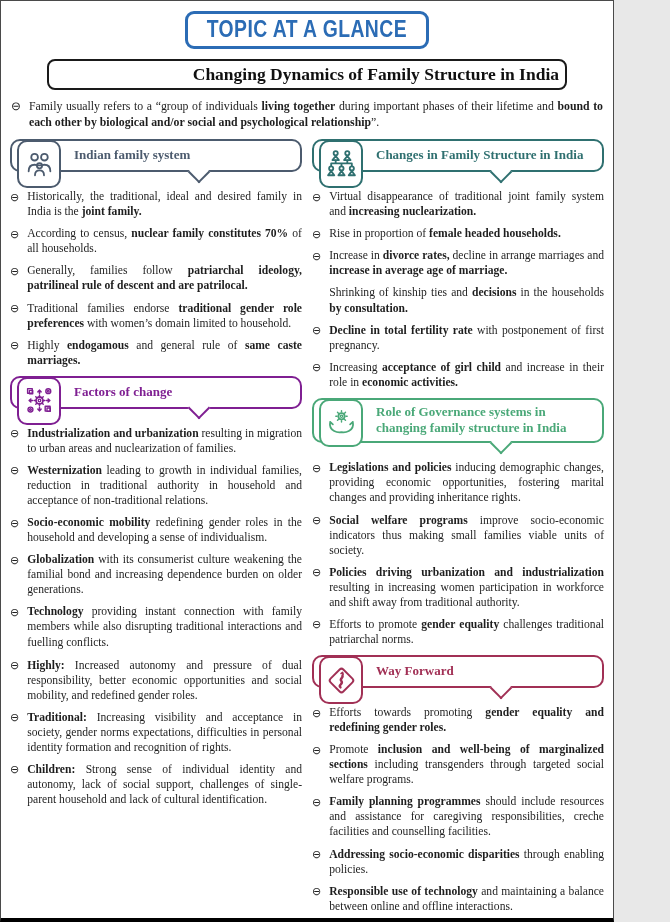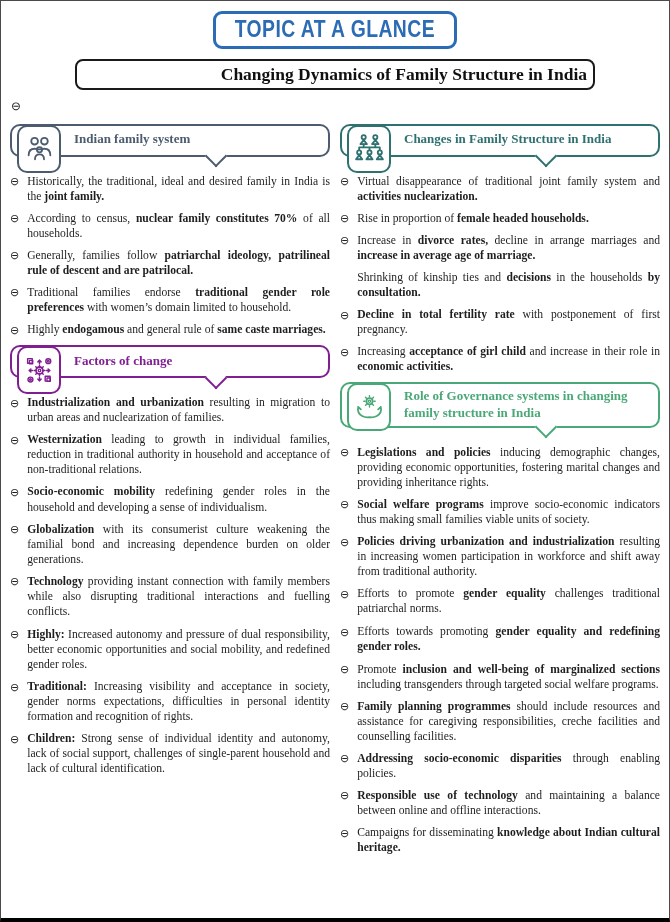--- a/index.html
+++ b/index.html
@@ -4,7 +4,7 @@
 <style>
   html,body{margin:0;padding:0;background:#e8e8e8;}
   .page{
-    position:relative;width:670px;height:922px;box-sizing:border-box;
+    position:relative;width:614px;height:922px;box-sizing:border-box;
     background:#fff;border:1px solid #4a4a4a;border-bottom:4px solid #000;
     padding:6px 9px 0 9px;overflow:hidden;
     font-family:"Liberation Serif", serif;color:#1e1e1e;

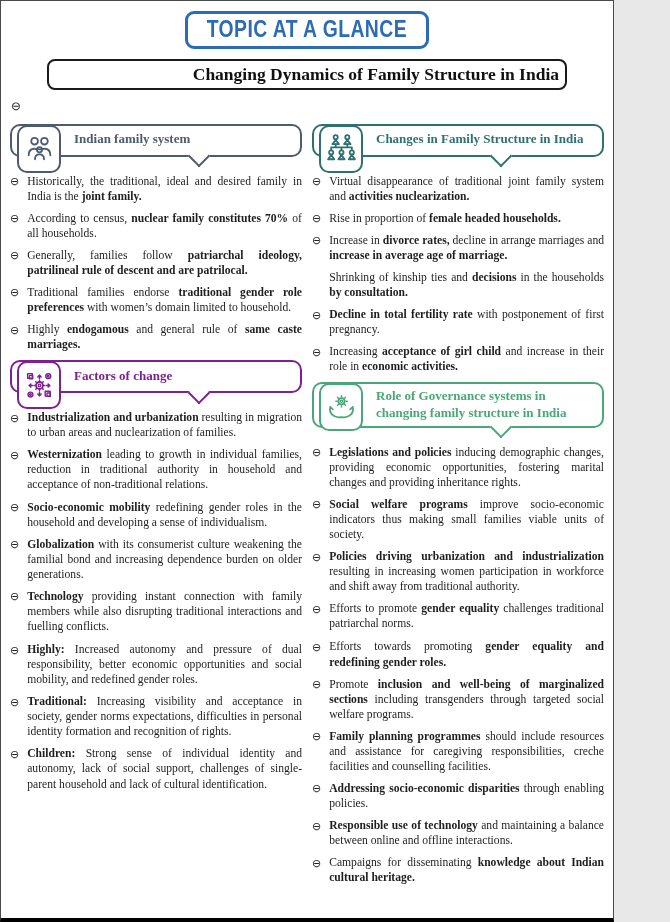--- a/index.html
+++ b/index.html
@@ -56,6 +56,7 @@
 
   <div class="intro">
     <span class="marker">⊖</span>
+    <div class="itext"><span>Family usually refers to a “group of individuals </span><b>living together</b><span> during important phases of their lifetime and </span><b>bound to each other by biological and/or social and psychological relationship</b><span>”.</span></div>
   </div>
 
   <div class="cols">

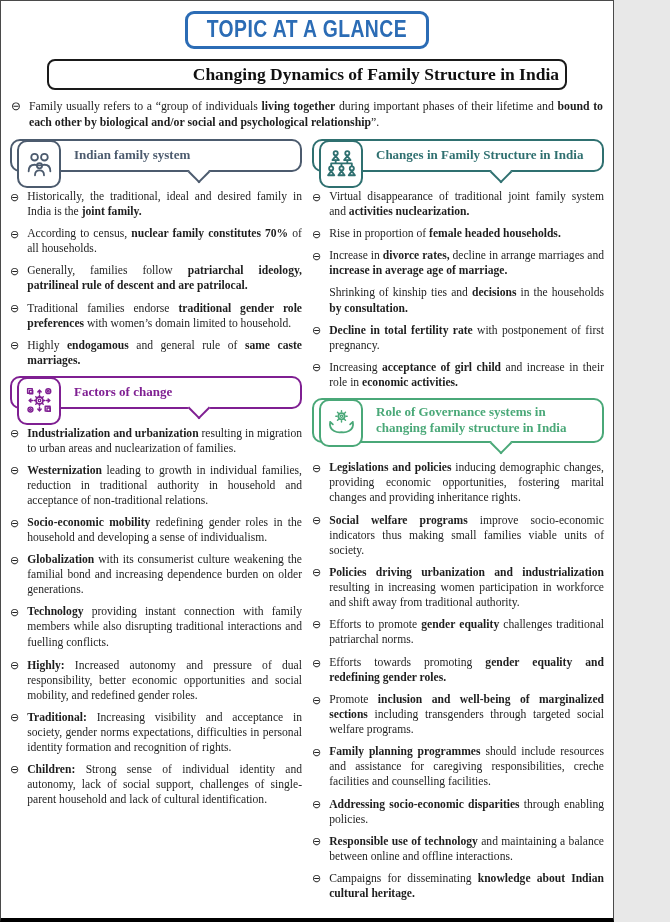--- a/index.html
+++ b/index.html
@@ -176,7 +176,7 @@
           </div>
           <div class="item">
             <span class="marker">⊖</span>
-            <div class="itext"><span>Virtual disappearance of traditional joint family system and </span><b>activities nuclearization.</b></div>
+            <div class="itext"><span>Virtual disappearance of traditional joint family system and </span><b>increasing nuclearization.</b></div>
           </div>
           <div class="item">
             <span class="marker">⊖</span>

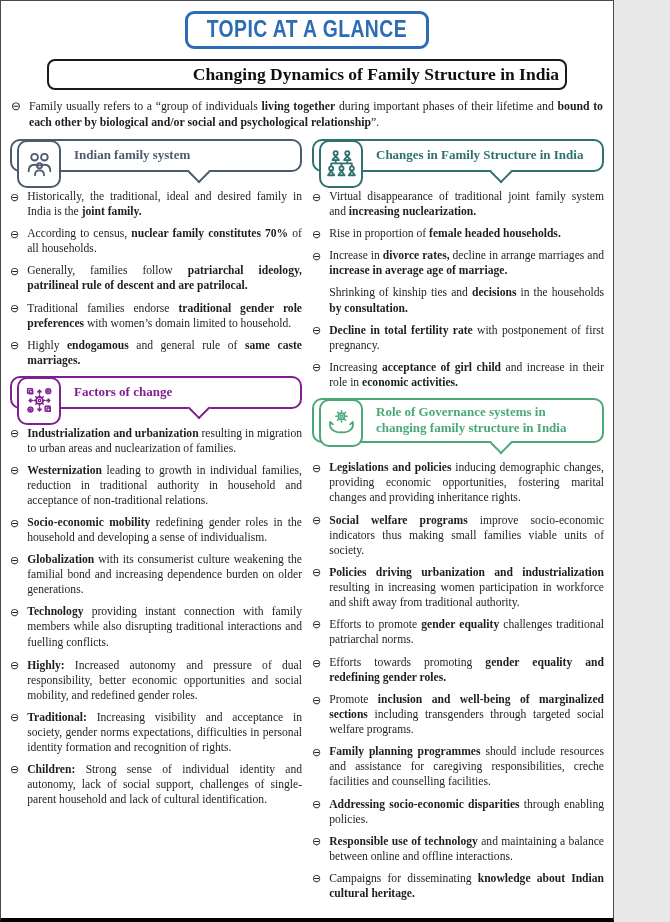--- a/index.html
+++ b/index.html
@@ -230,6 +230,17 @@
           </div>
         </section>
         <section class="sec" style="--c: #a13055;">
+          <div class="sec-header">
+            <div class="badge">
+              <svg viewBox="0 0 24 24">
+                <rect x="5" y="5" width="14" height="14" rx="2" transform="rotate(45 12 12)" stroke-width="1.5"></rect>
+                <path d="M11.2 17.3c-2.2-1.5 2.6-2.8.7-4.9-1.7-1.9 1.7-2.4.9-4.4" stroke-width="1.9"></path>
+                <path d="M11.6 6.6l1.2-.9.5 1.5" stroke-width="1.2"></path>
+              </svg>
+            </div>
+            <div class="sec-title">Way Forward</div>
+            <div class="notch"></div>
+          </div>
           <div class="item">
             <span class="marker">⊖</span>
             <div class="itext"><span>Efforts towards promoting </span><b>gender equality and redefining gender roles.</b></div>

